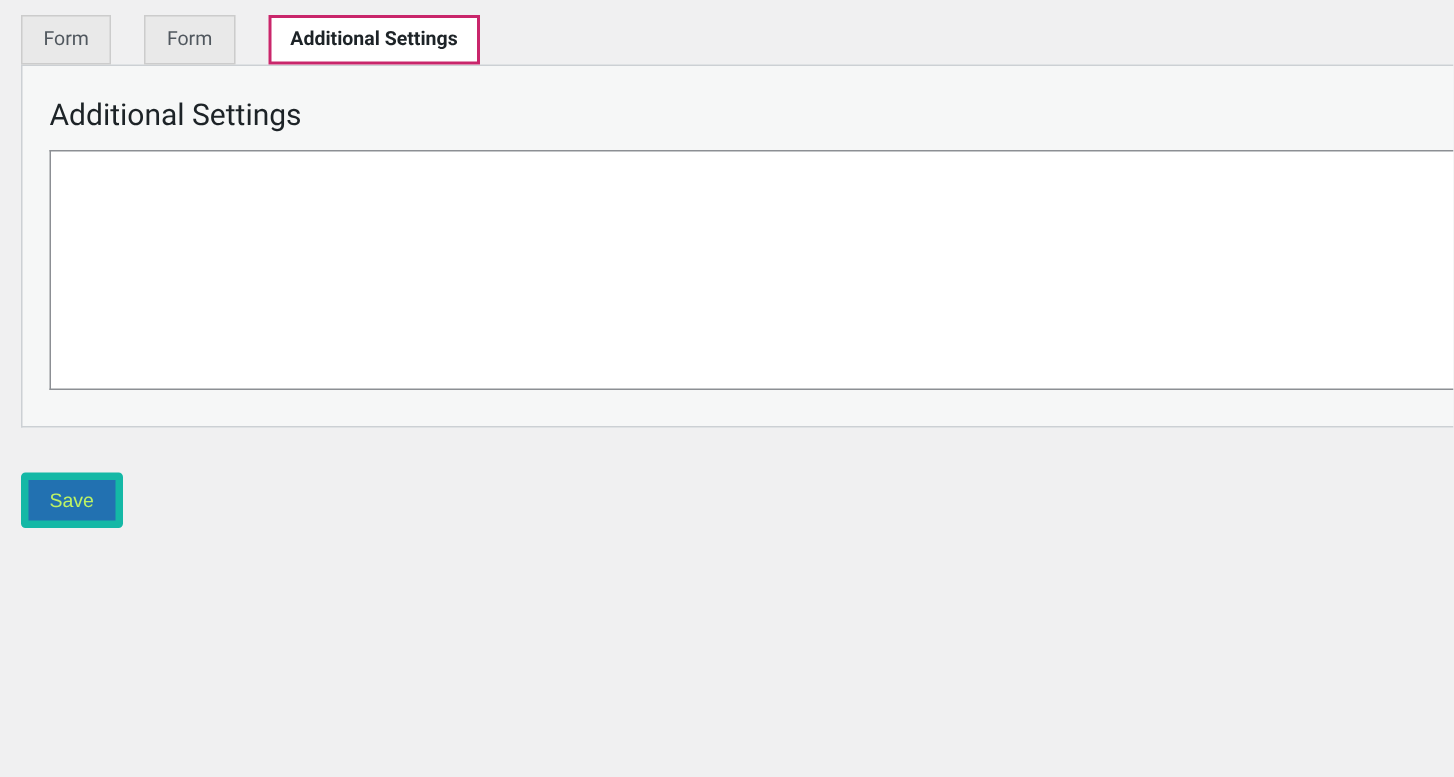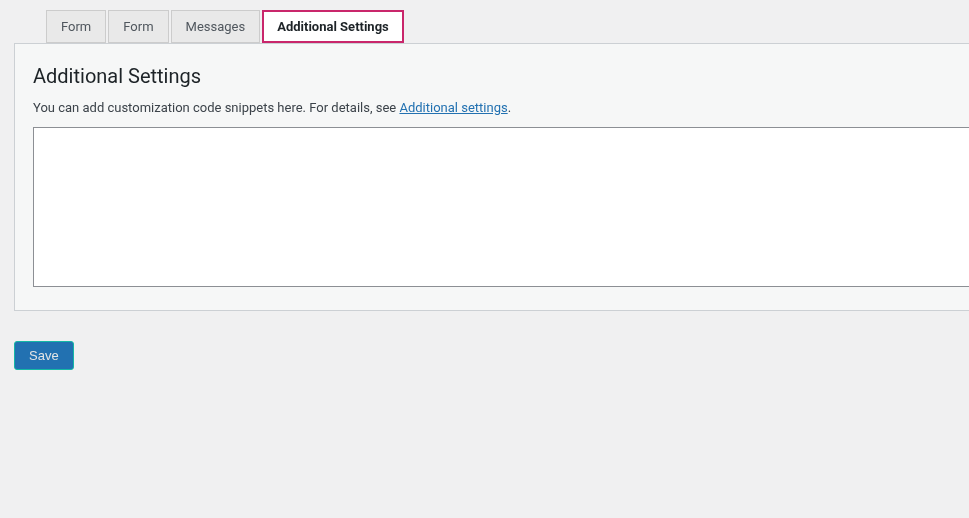--- a/index.html
+++ b/index.html
@@ -19,8 +19,7 @@
     .tabs-row {
       display: flex;
       padding: 10px 0 0 14px;
-      gap: 2px;
-      margin-left: 32px;
+      gap: 22px;
     }
     .tab {
       background: #e9e9e9;

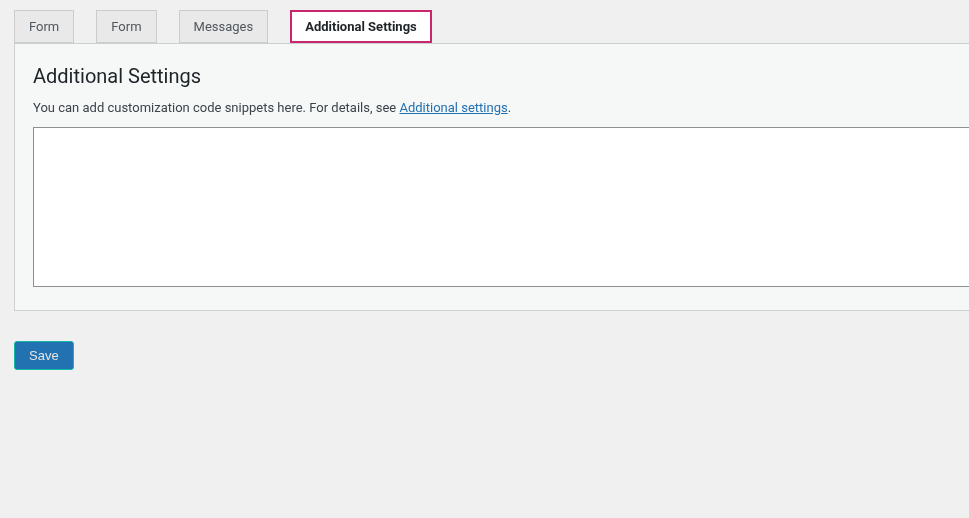--- a/index.html
+++ b/index.html
@@ -91,7 +91,6 @@
 <div class="tabs-row">
   <div class="tab">Form</div>
   <div class="tab">Form</div>
-  <div class="tab">Messages</div>
   <div class="tab active">Additional Settings</div>
 </div>
 

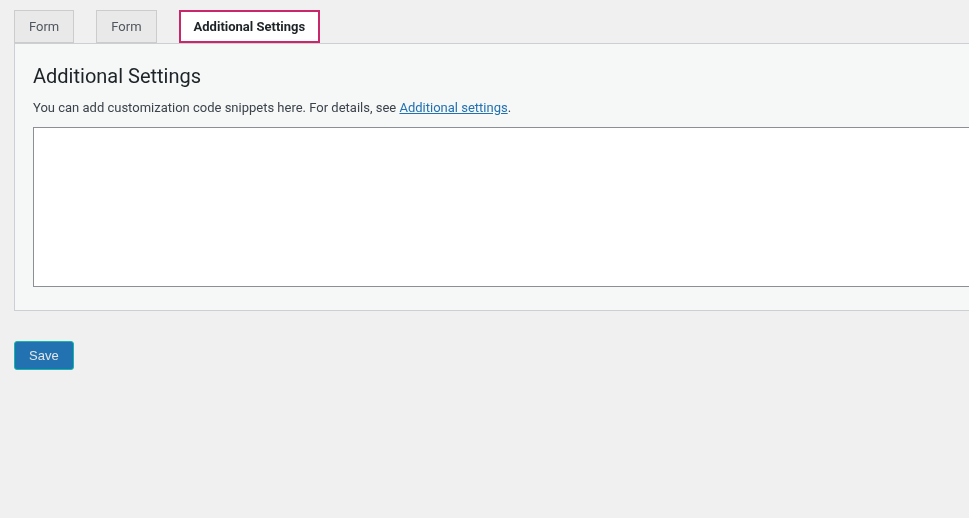--- a/index.html
+++ b/index.html
@@ -96,9 +96,6 @@
 
 <div class="panel">
   <h2>Additional Settings</h2>
-  <p class="desc">
-    <span>You can add customization code snippets here. For details, see </span><a href="#">Additional settings</a><span>.</span>
-  </p>
   <textarea class="code-area" value="" style=""></textarea>
 </div>
 

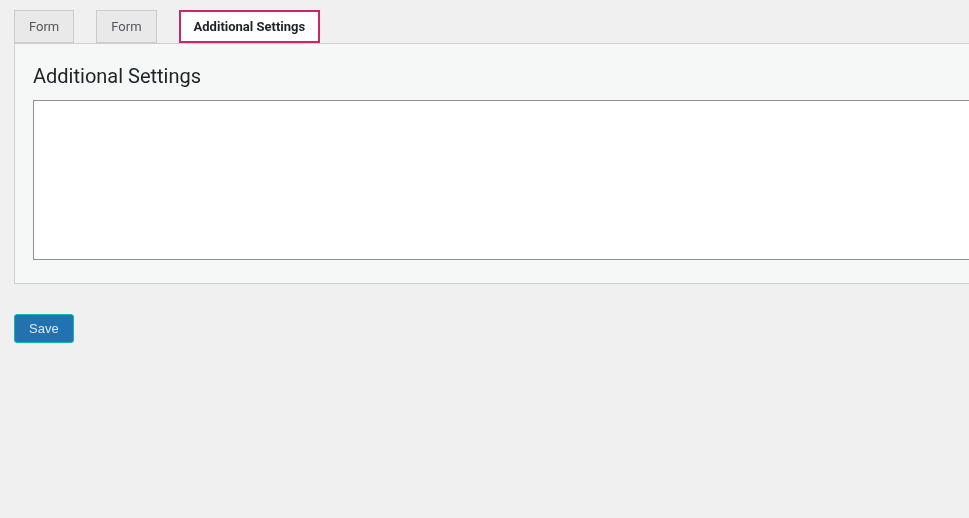--- a/index.html
+++ b/index.html
@@ -77,8 +77,8 @@
     }
     .save-btn {
       background: #2271b1;
-      border: 1px solid #14b8a6;
-      color: #e5e5e5;
+      border: 5px solid #14b8a6;
+      color: #bef264;
       font-size: 13px;
       padding: 6px 14px;
       border-radius: 3px;

